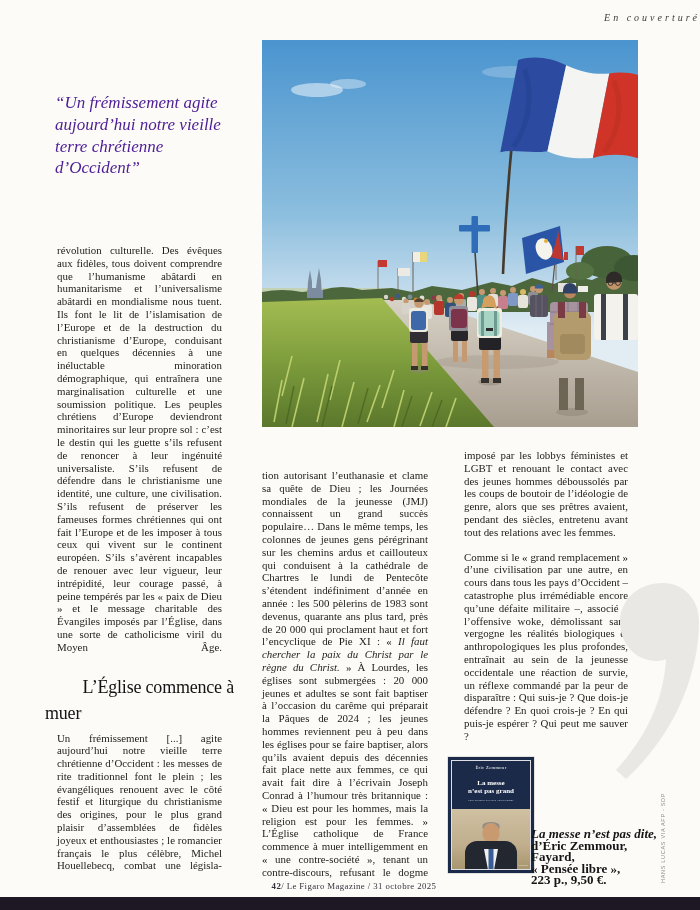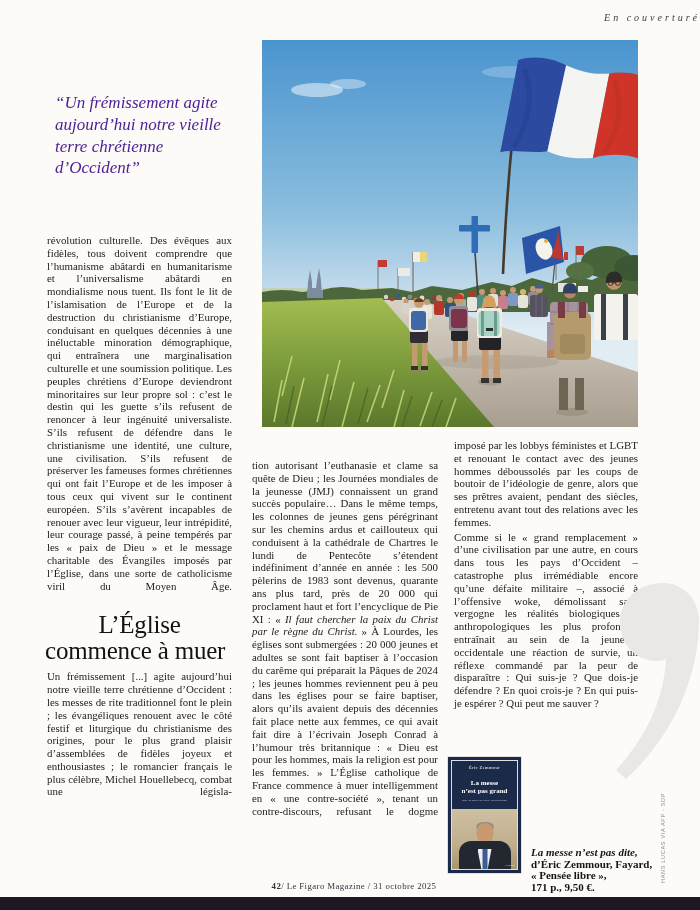--- a/index.html
+++ b/index.html
@@ -21,7 +21,7 @@
   .photo { position:absolute; left:262px; top:40px; width:376px; height:387px; }
   .photo svg { display:block; }
   .col { position:absolute; text-align:justify; font-size:10.9px; line-height:12.8px; }
-  .col p { margin:2px; }
+  .col p { margin:12px; }
   .col1 { left:45px;  top:232px; width:189px; }
   .col2 { left:250px; top:457px; width:190px; }
   .col3 { left:452px; top:437px; width:188px; }

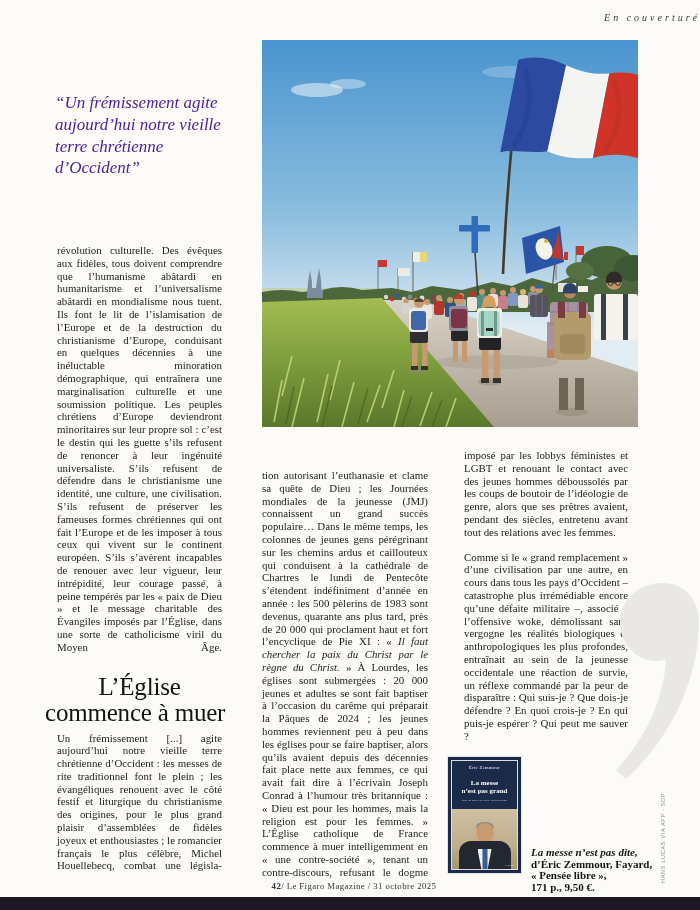--- a/index.html
+++ b/index.html
@@ -27,8 +27,8 @@
   .col3 { left:452px; top:437px; width:188px; }
   .justify-last { text-align-last:justify; }
   .section-heading {
-    font-size:25px; line-height:26px; font-weight:400; letter-spacing:-0.2px;
-    margin:20px 0 6px 0; color:#131313; text-align:center; text-align-last:left;
+    font-size:18px; line-height:26px; font-weight:400; letter-spacing:-0.2px;
+    margin:20px 0 6px 0; color:#131313; text-align:right; text-align-last:left;
   }
   .ital { font-style:italic; }
   .p2 { margin-top:4px !important; }

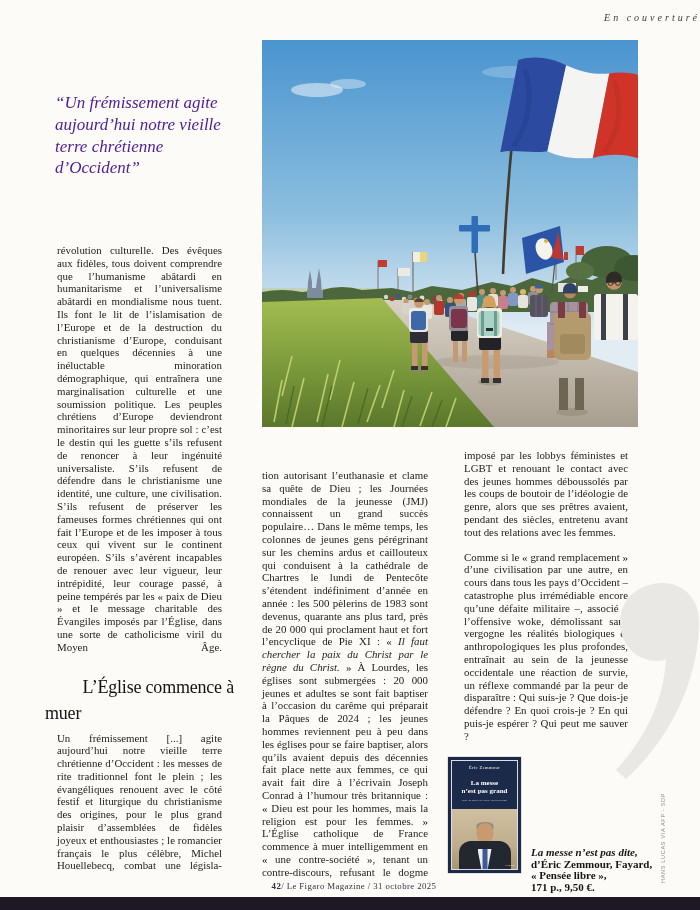--- a/index.html
+++ b/index.html
@@ -36,7 +36,7 @@
   .bigquote { position:absolute; left:612px; top:583px; width:88px; height:198px; }
   
   .cover {
-    position:absolute; left:448px; top:757px; width:73px; height:116px;
+    position:absolute; left:448px; top:757px; width:86px; height:116px;
     background:#1c2a49; box-shadow:0 0 0 0.5px #c9c9c4;
   }
   .cover-frame { position:absolute; left:3px; top:3px; right:3px; bottom:3px;

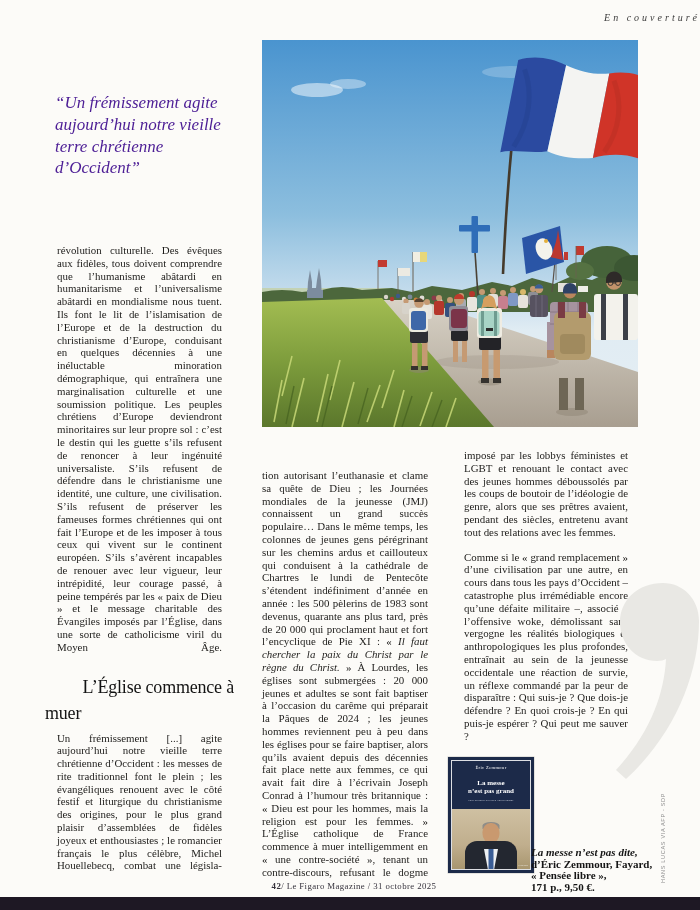--- a/index.html
+++ b/index.html
@@ -63,8 +63,8 @@
   .cover-pub { position:absolute; right:2px; bottom:2px; color:#fff; font-size:2.8px;
     letter-spacing:0.3px; opacity:0.9; }
   .caption {
-    position:absolute; left:531px; top:847px; width:142px;
-    font-size:11px; line-height:11.6px; font-weight:700; color:#151515;
+    position:absolute; left:531px; top:828px; width:142px;
+    font-size:13px; line-height:11.6px; font-weight:700; color:#151515;
   }
   .credit {
     position:absolute; left:660px; top:786px; height:104px; width:12px;

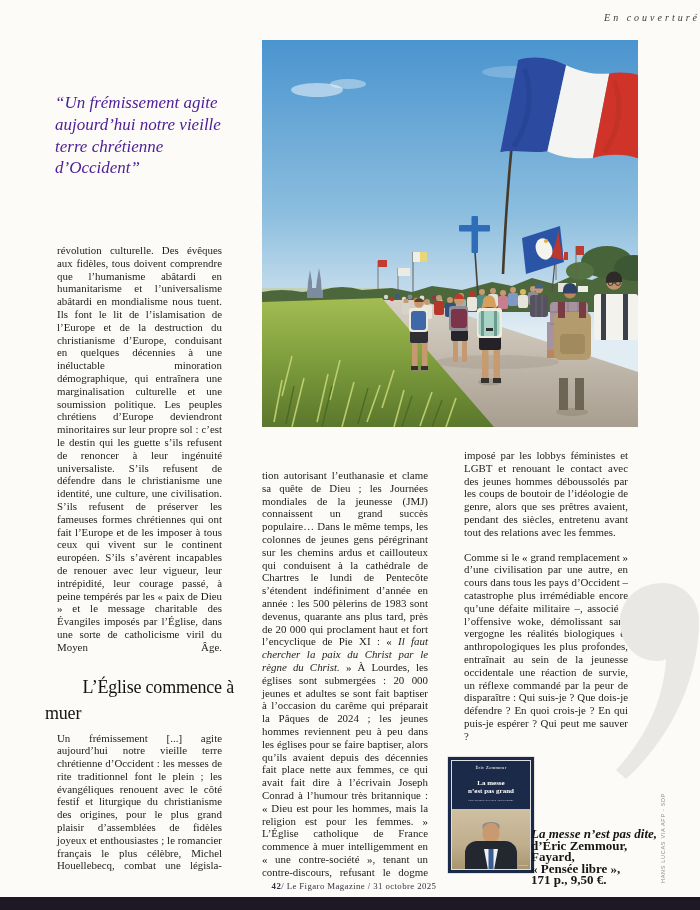--- a/index.html
+++ b/index.html
@@ -383,7 +383,7 @@
     <div class="ital">La messe n’est pas dite,</div>
     <div>d’Éric Zemmour, Fayard,</div>
     <div>« Pensée libre »,</div>
-    <div>171 p., 9,50 €.</div>
+    <div>223 p., 9,50 €.</div>
   </div>
 
   <div class="credit">HANS LUCAS VIA AFP - SDP</div>

